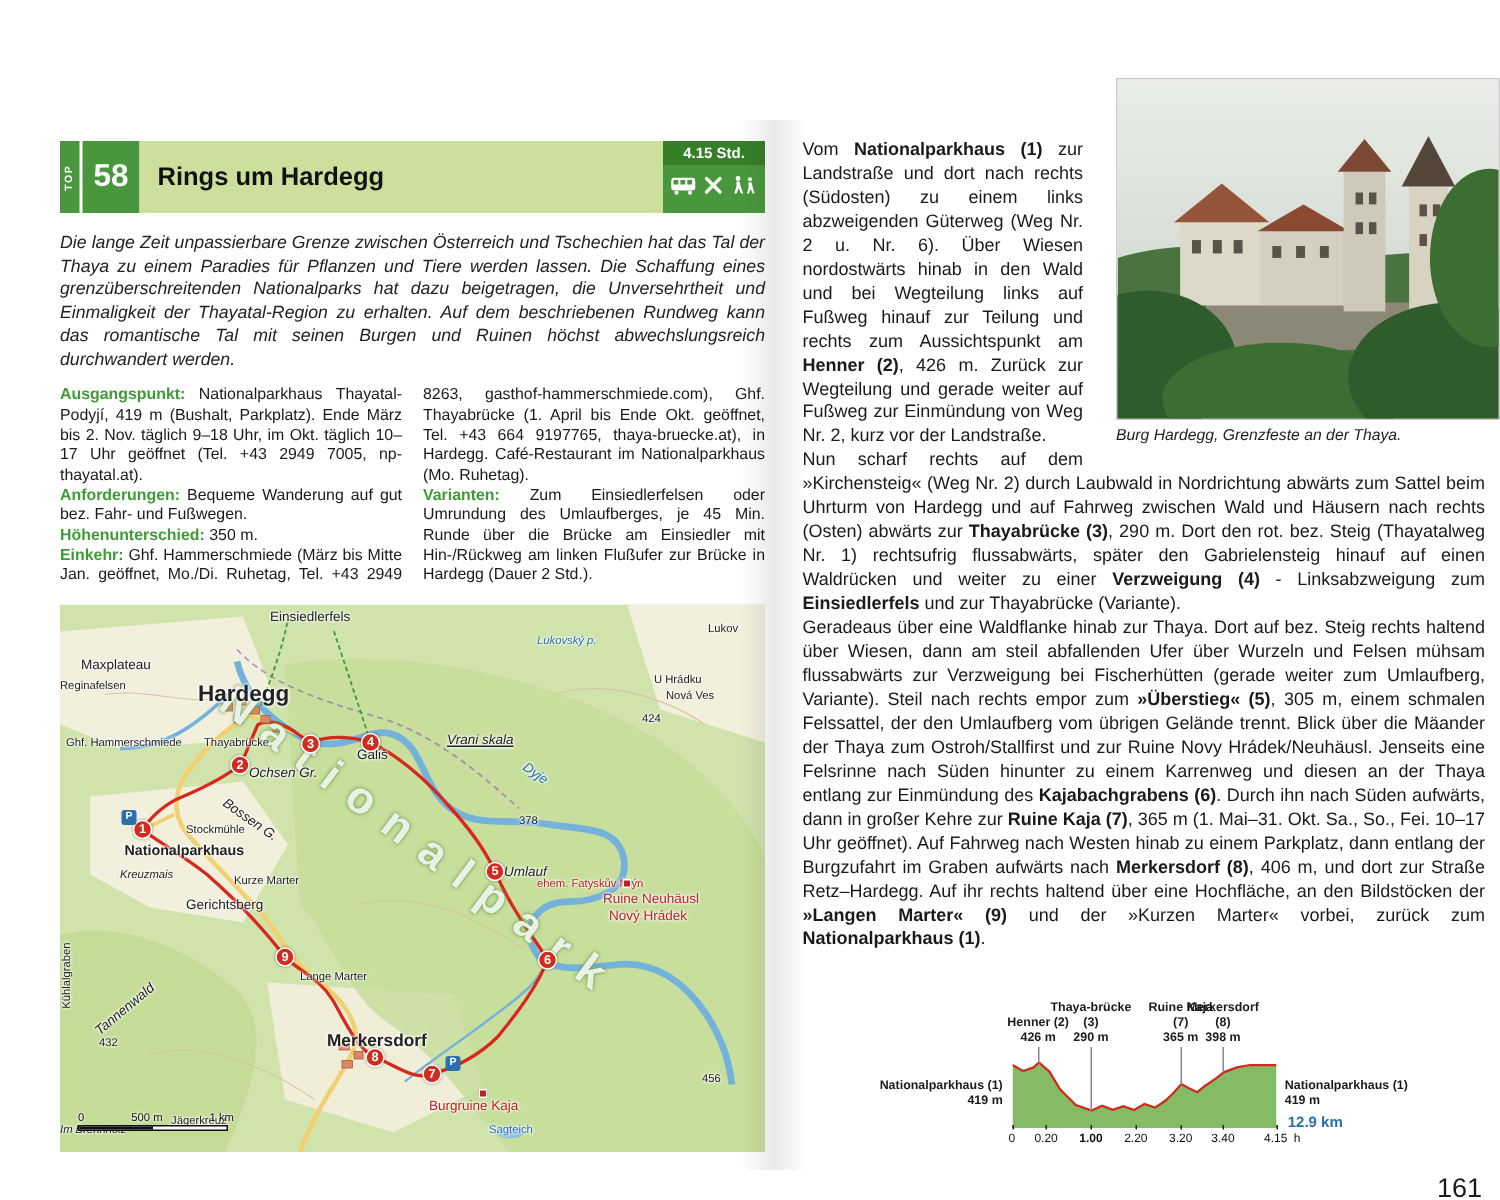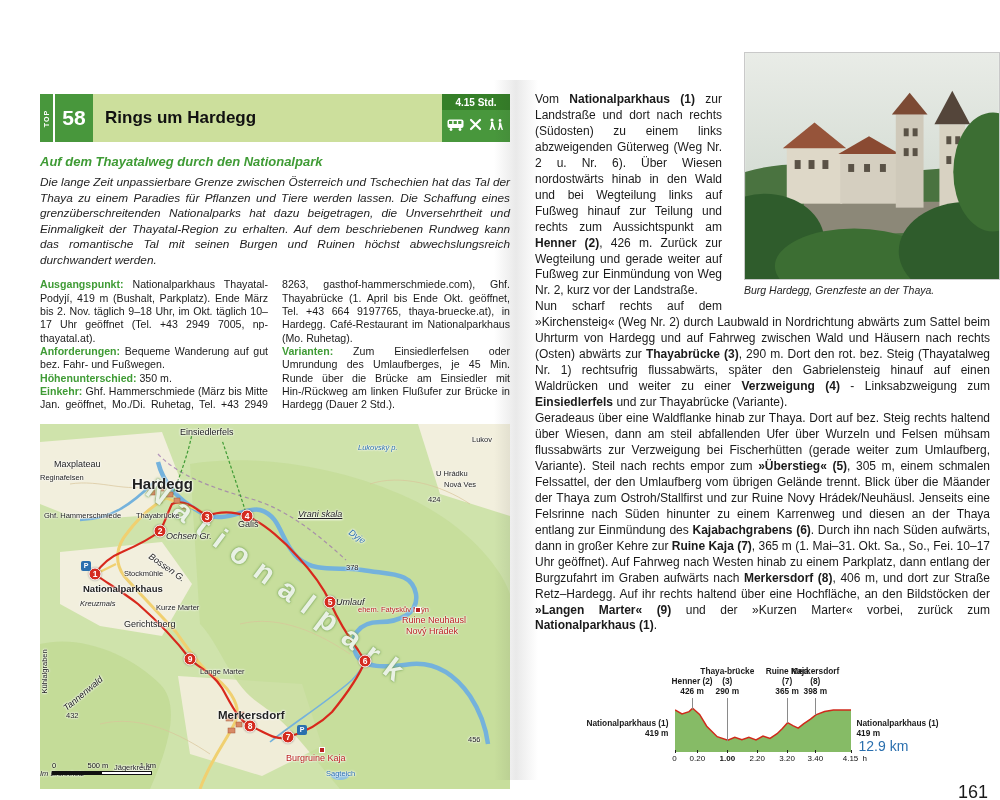--- a/index.html
+++ b/index.html
@@ -127,7 +127,6 @@
       </div>
     </div>
 
-    <h3 class="subtitle">Auf dem Thayatalweg durch den Nationalpark</h3>
     <p class="intro">Die lange Zeit unpassierbare Grenze zwischen Österreich und Tschechien hat das Tal der Thaya zu einem Paradies für Pflanzen und Tiere werden lassen. Die Schaffung eines grenzüberschreitenden Nationalparks hat dazu beigetragen, die Unversehrtheit und Einmaligkeit der Thayatal-Region zu erhalten. Auf dem beschriebenen Rundweg kann das romantische Tal mit seinen Burgen und Ruinen höchst abwechslungsreich durchwandert werden.</p>
     <div class="info-columns">
         <p class="info-entry"><span class="info-label">Ausgangspunkt:</span> Nationalparkhaus Thayatal-Podyjí, 419 m (Bushalt, Parkplatz). Ende März bis 2. Nov. täglich 9–18 Uhr, im Okt. täglich 10–17 Uhr geöffnet (Tel. +43 2949 7005, np-thayatal.at).</p>

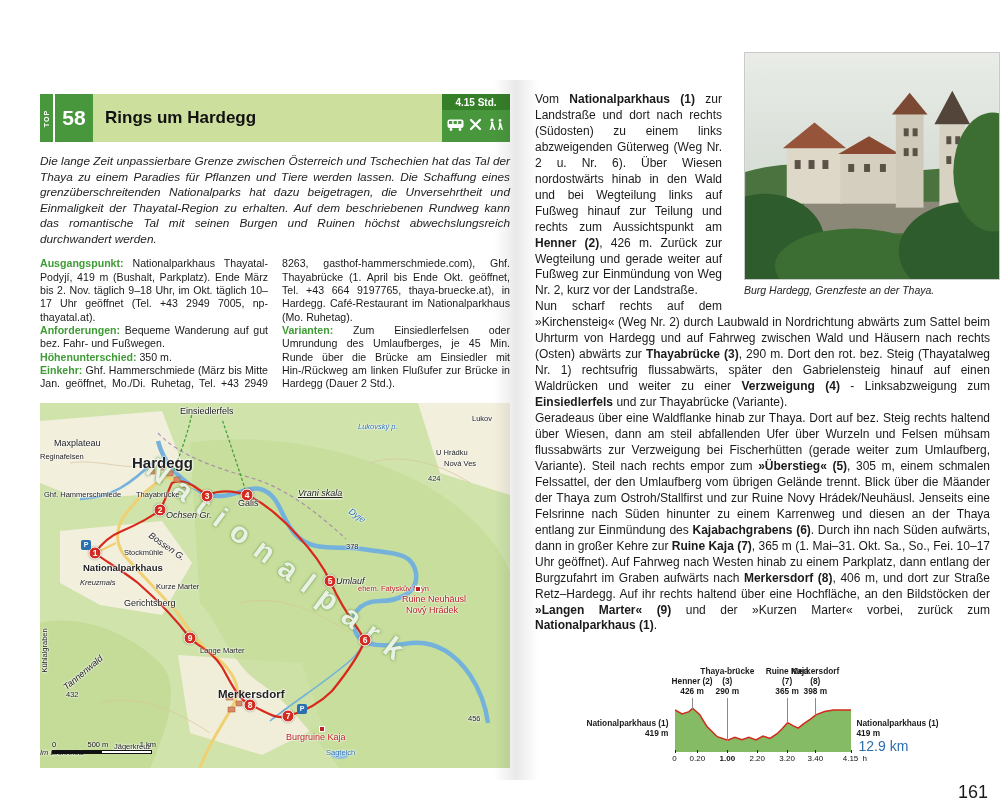--- a/index.html
+++ b/index.html
@@ -80,7 +80,7 @@
   .pend{position:absolute;bottom:12px;font-size:8.3px;font-weight:bold;line-height:1.18;white-space:nowrap;}
   .pend-left{right:calc(100% + 6px);text-align:right;}
   .pend-right{left:calc(100% + 6px);}
-  .pdist{position:absolute;left:calc(100% + 8px);bottom:-4px;color:#2a6fae;font-weight:normal;font-size:14px;white-space:nowrap;}
+  .pdist{position:absolute;left:calc(100% + 8px);bottom:-4px;color:#2a6fae;font-weight:bold;font-size:10px;white-space:nowrap;}
   .profile-ticks{position:relative;width:176px;height:14px;font-size:8px;color:#111;}
   .ptick{position:absolute;transform:translateX(-50%);top:2px;}
   .punit{position:absolute;left:188px;top:2px;}

